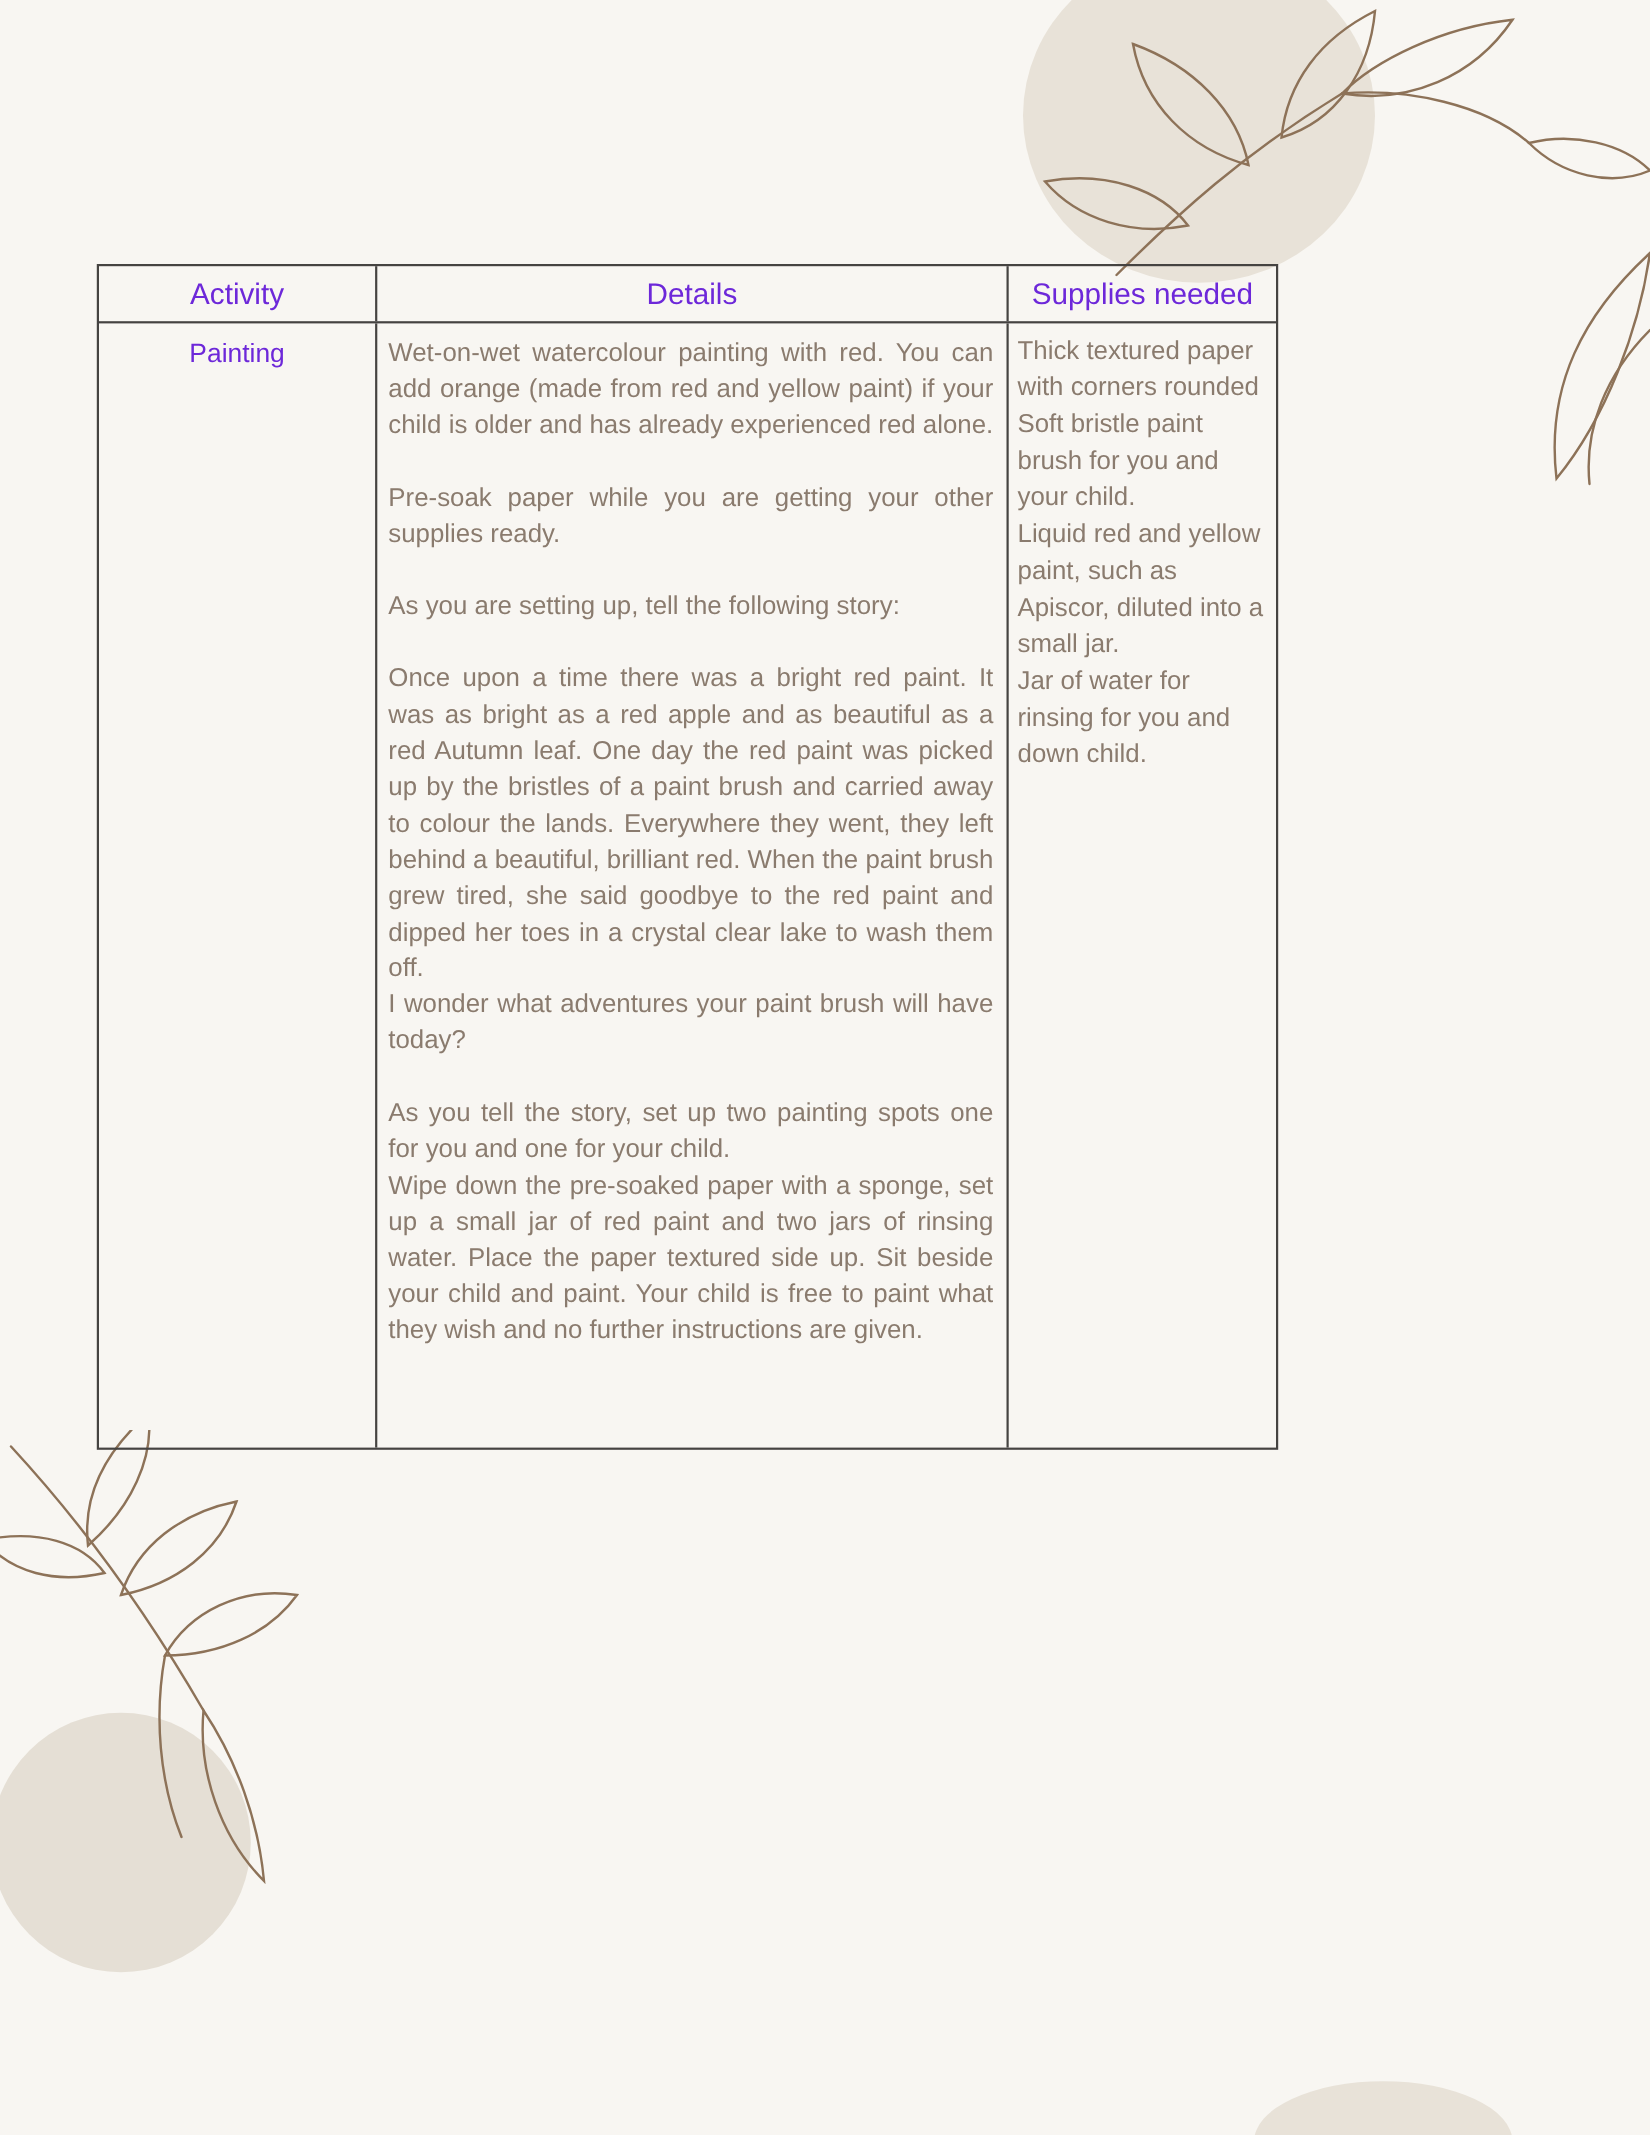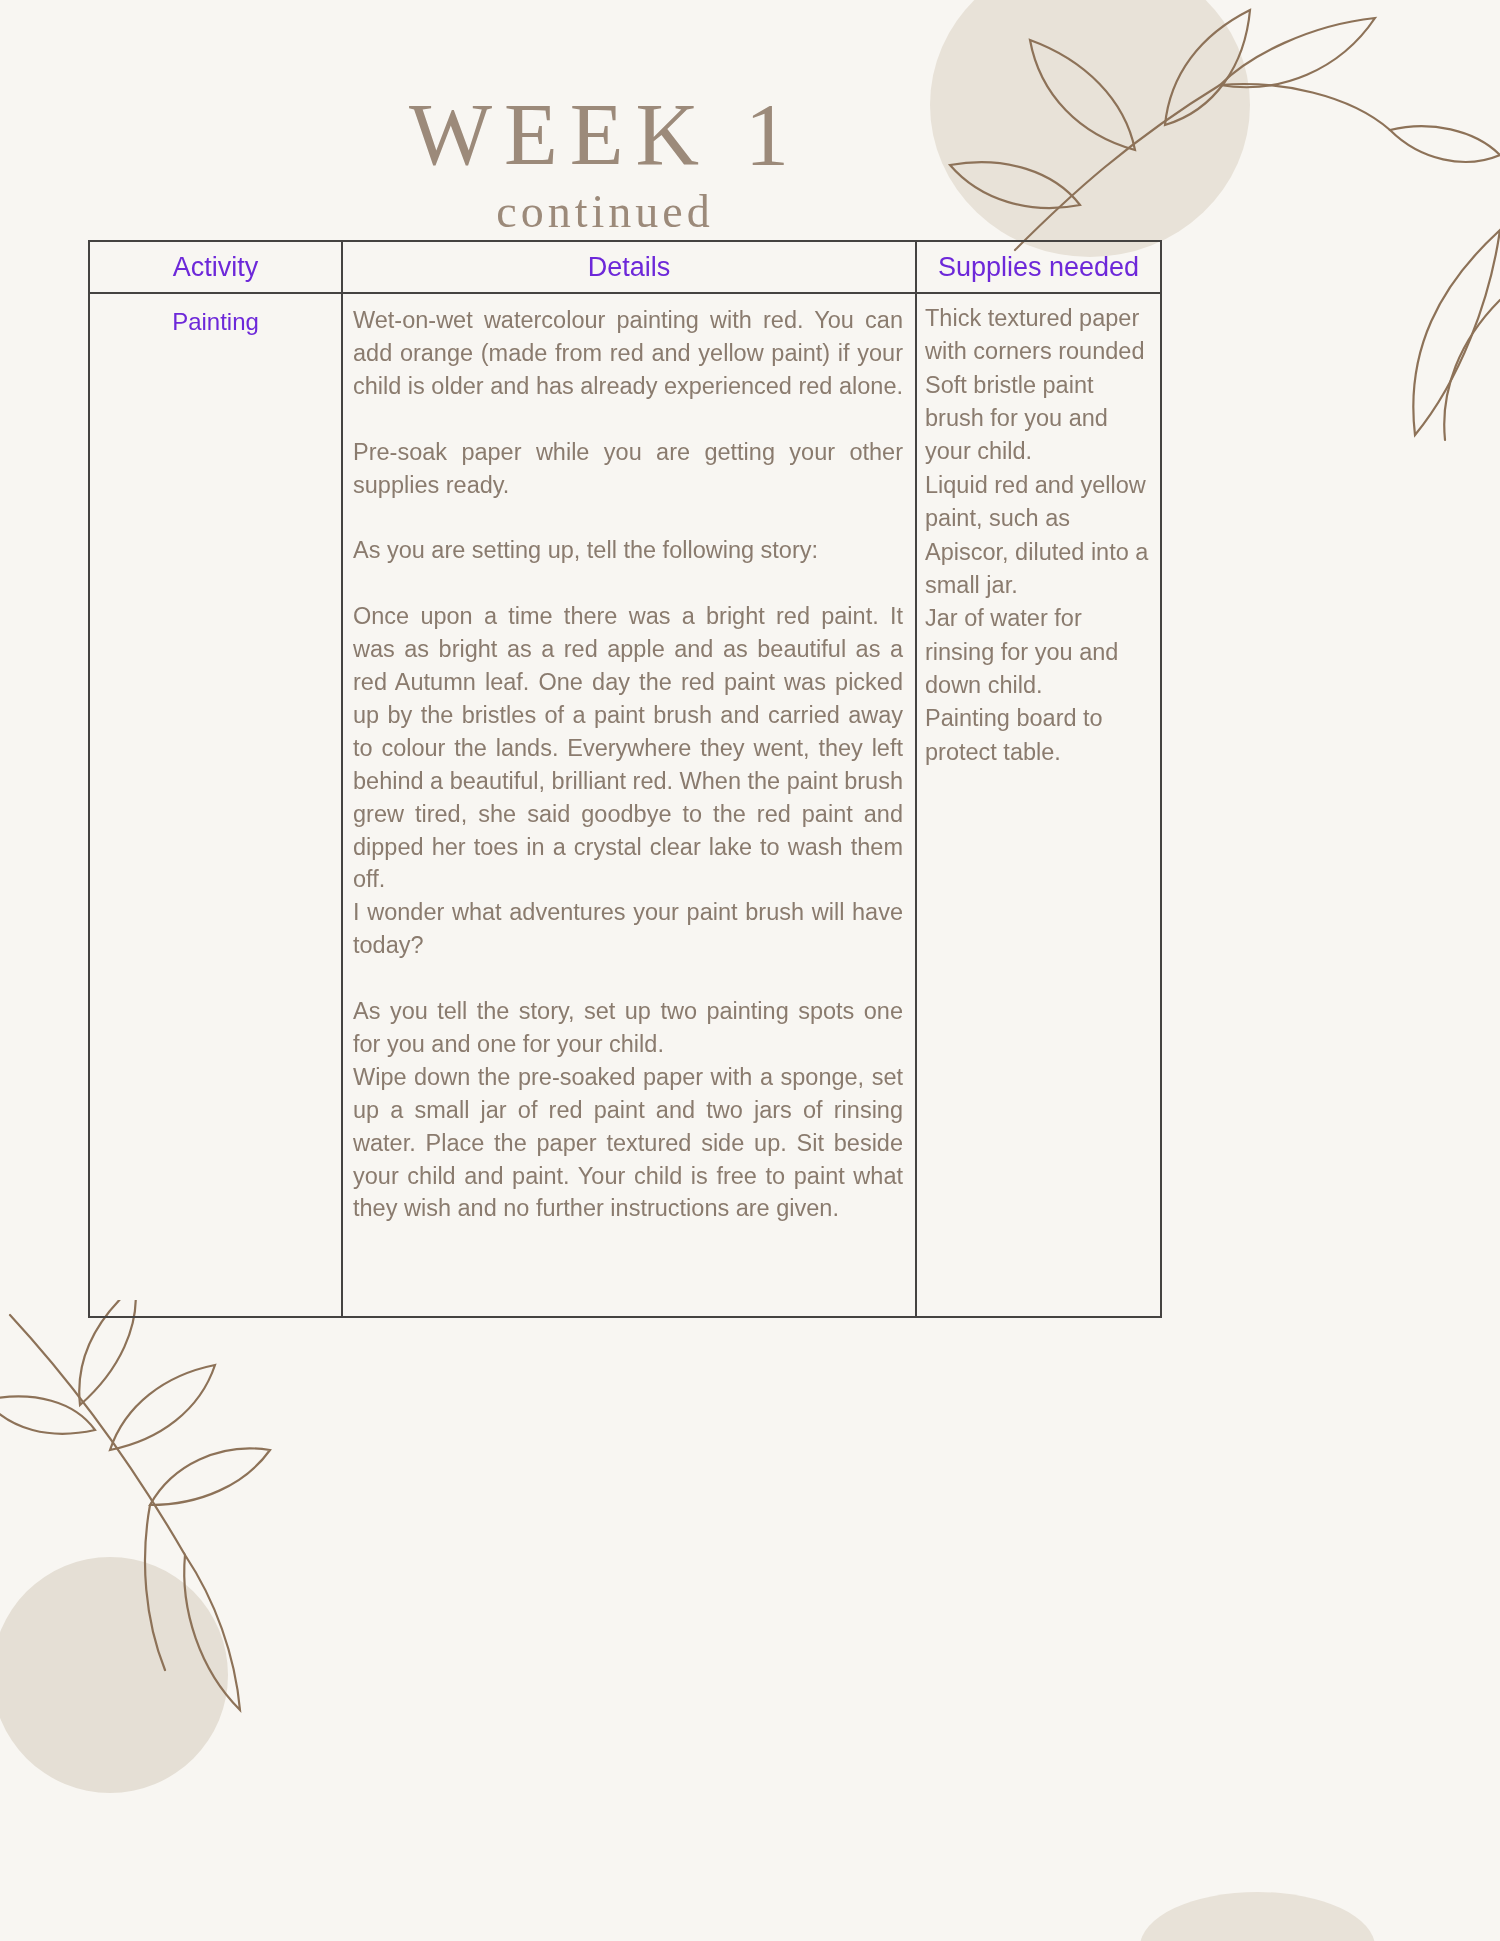--- a/index.html
+++ b/index.html
@@ -132,10 +132,6 @@
 
   <div class="blob-bottom-right"></div>
 
-  <div class="title-block">
-    <div class="page-title">WEEK 1</div>
-    <div class="page-subtitle">continued</div>
-  </div>
 
   <div class="activity-table">
     <div class="t-header">

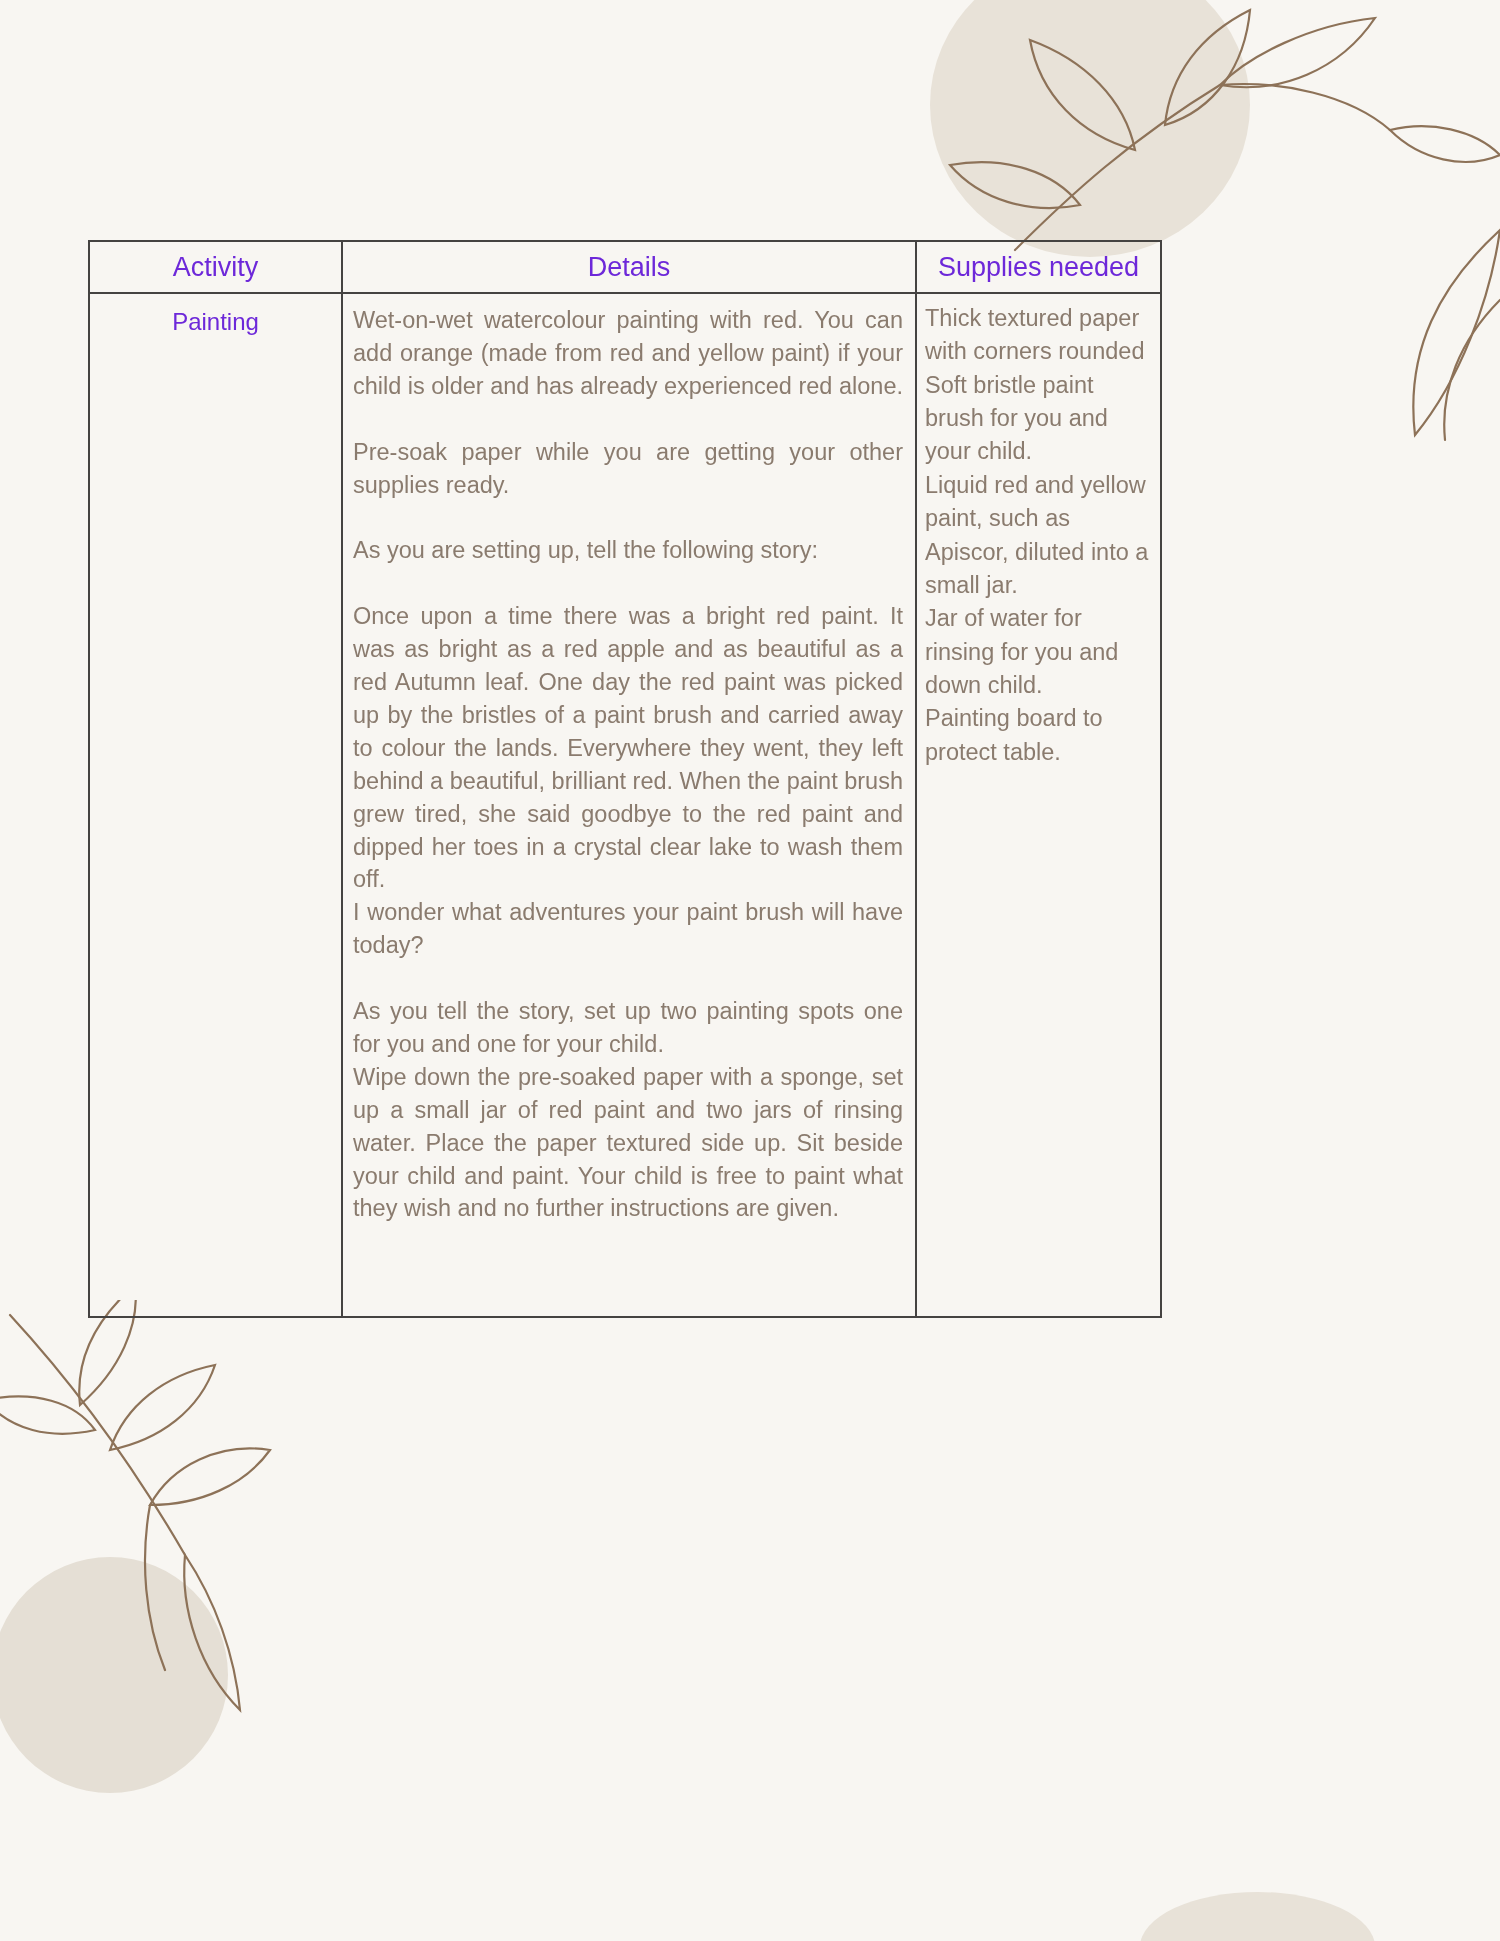--- a/index.html
+++ b/index.html
@@ -155,7 +155,6 @@
         <div class="supply-item">Soft bristle paint brush for you and your child.</div>
         <div class="supply-item">Liquid red and yellow paint, such as Apiscor, diluted into a small jar.</div>
         <div class="supply-item">Jar of water for rinsing for you and down child.</div>
-        <div class="supply-item">Painting board to protect table.</div>
       </div>
     </div>
   </div>

